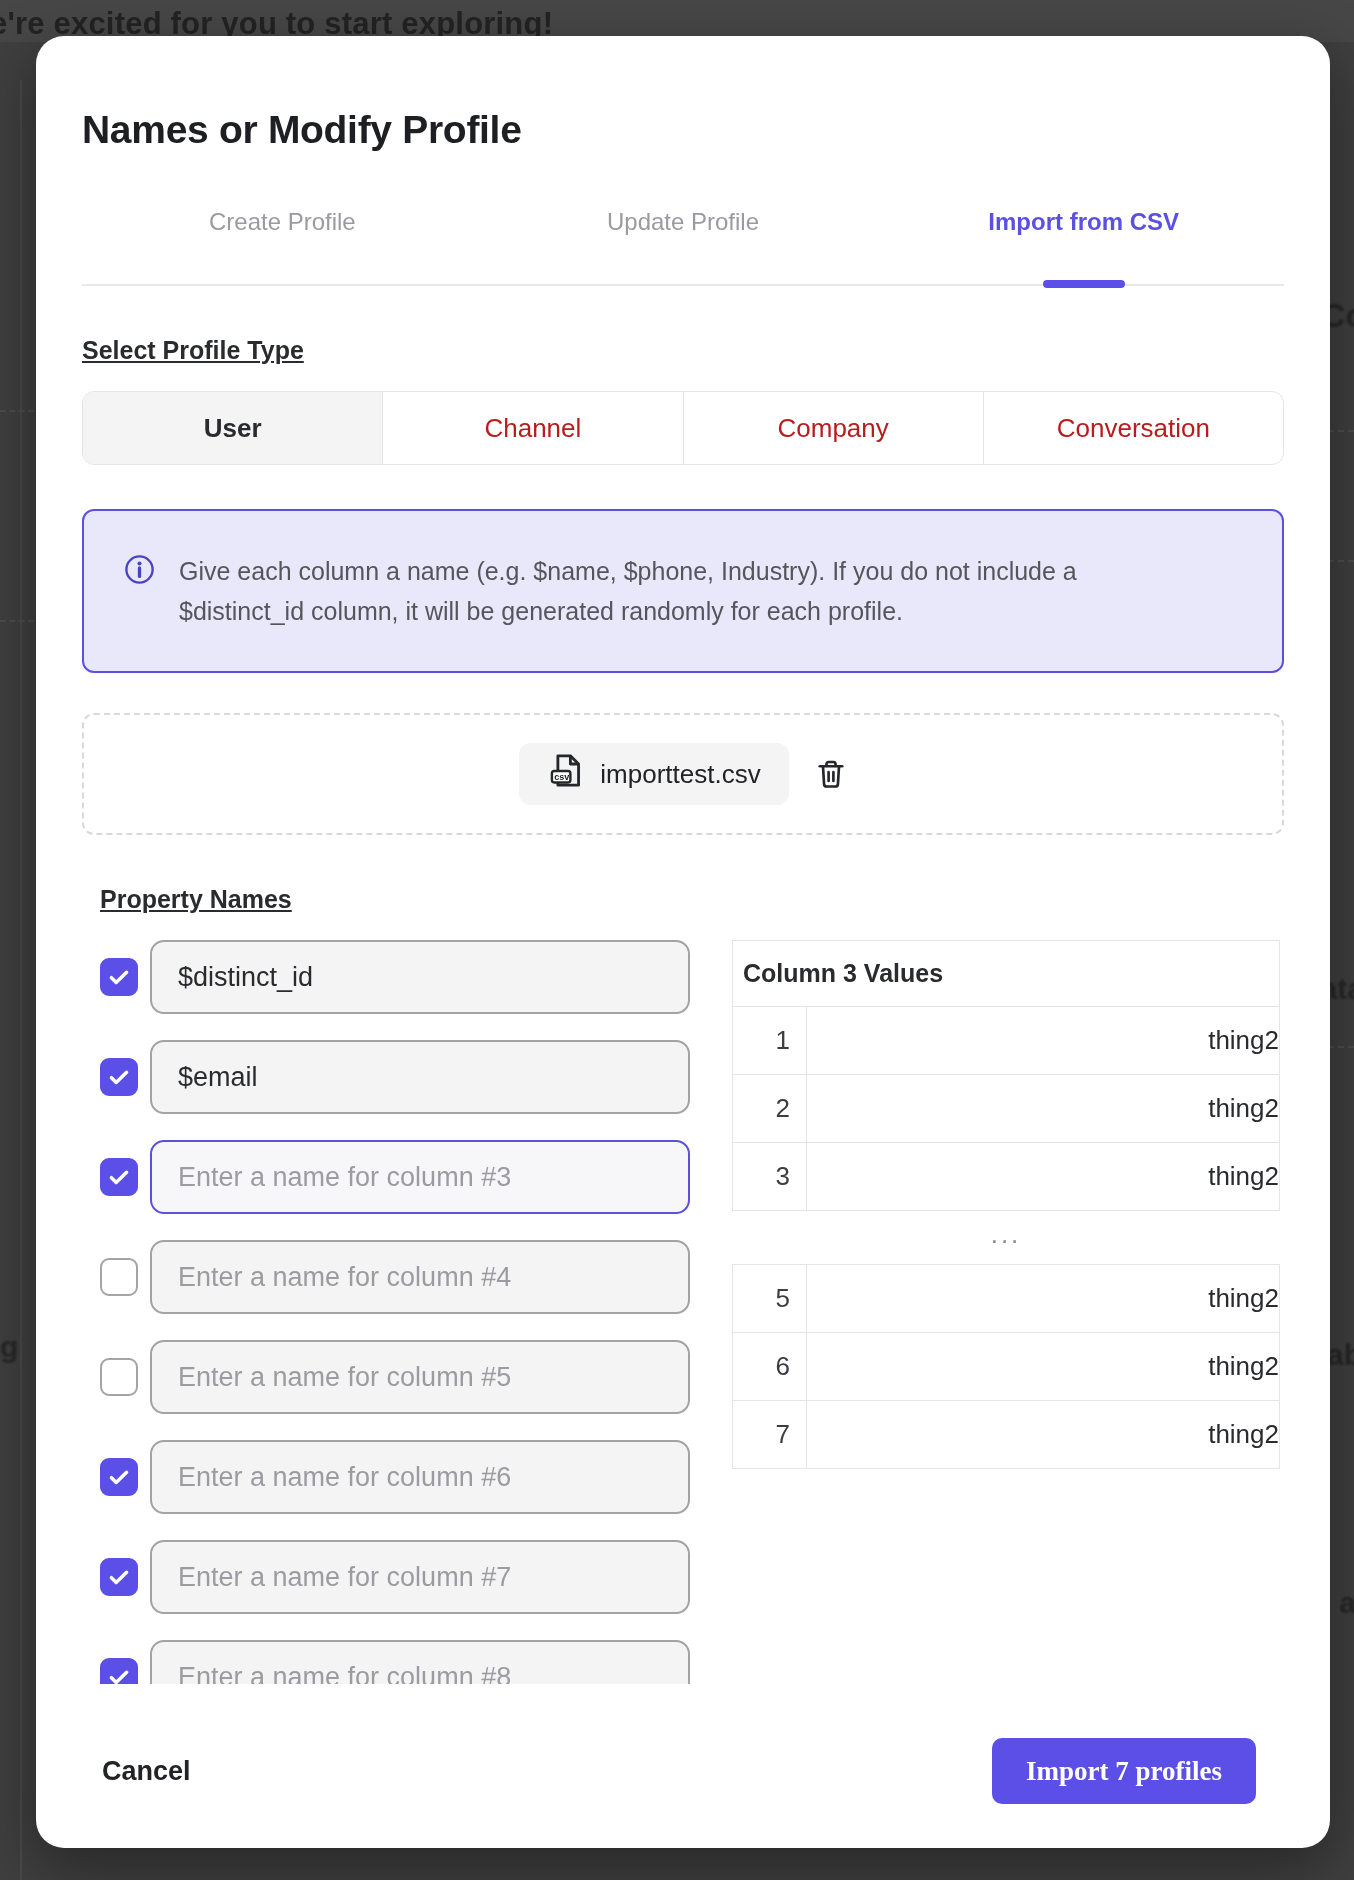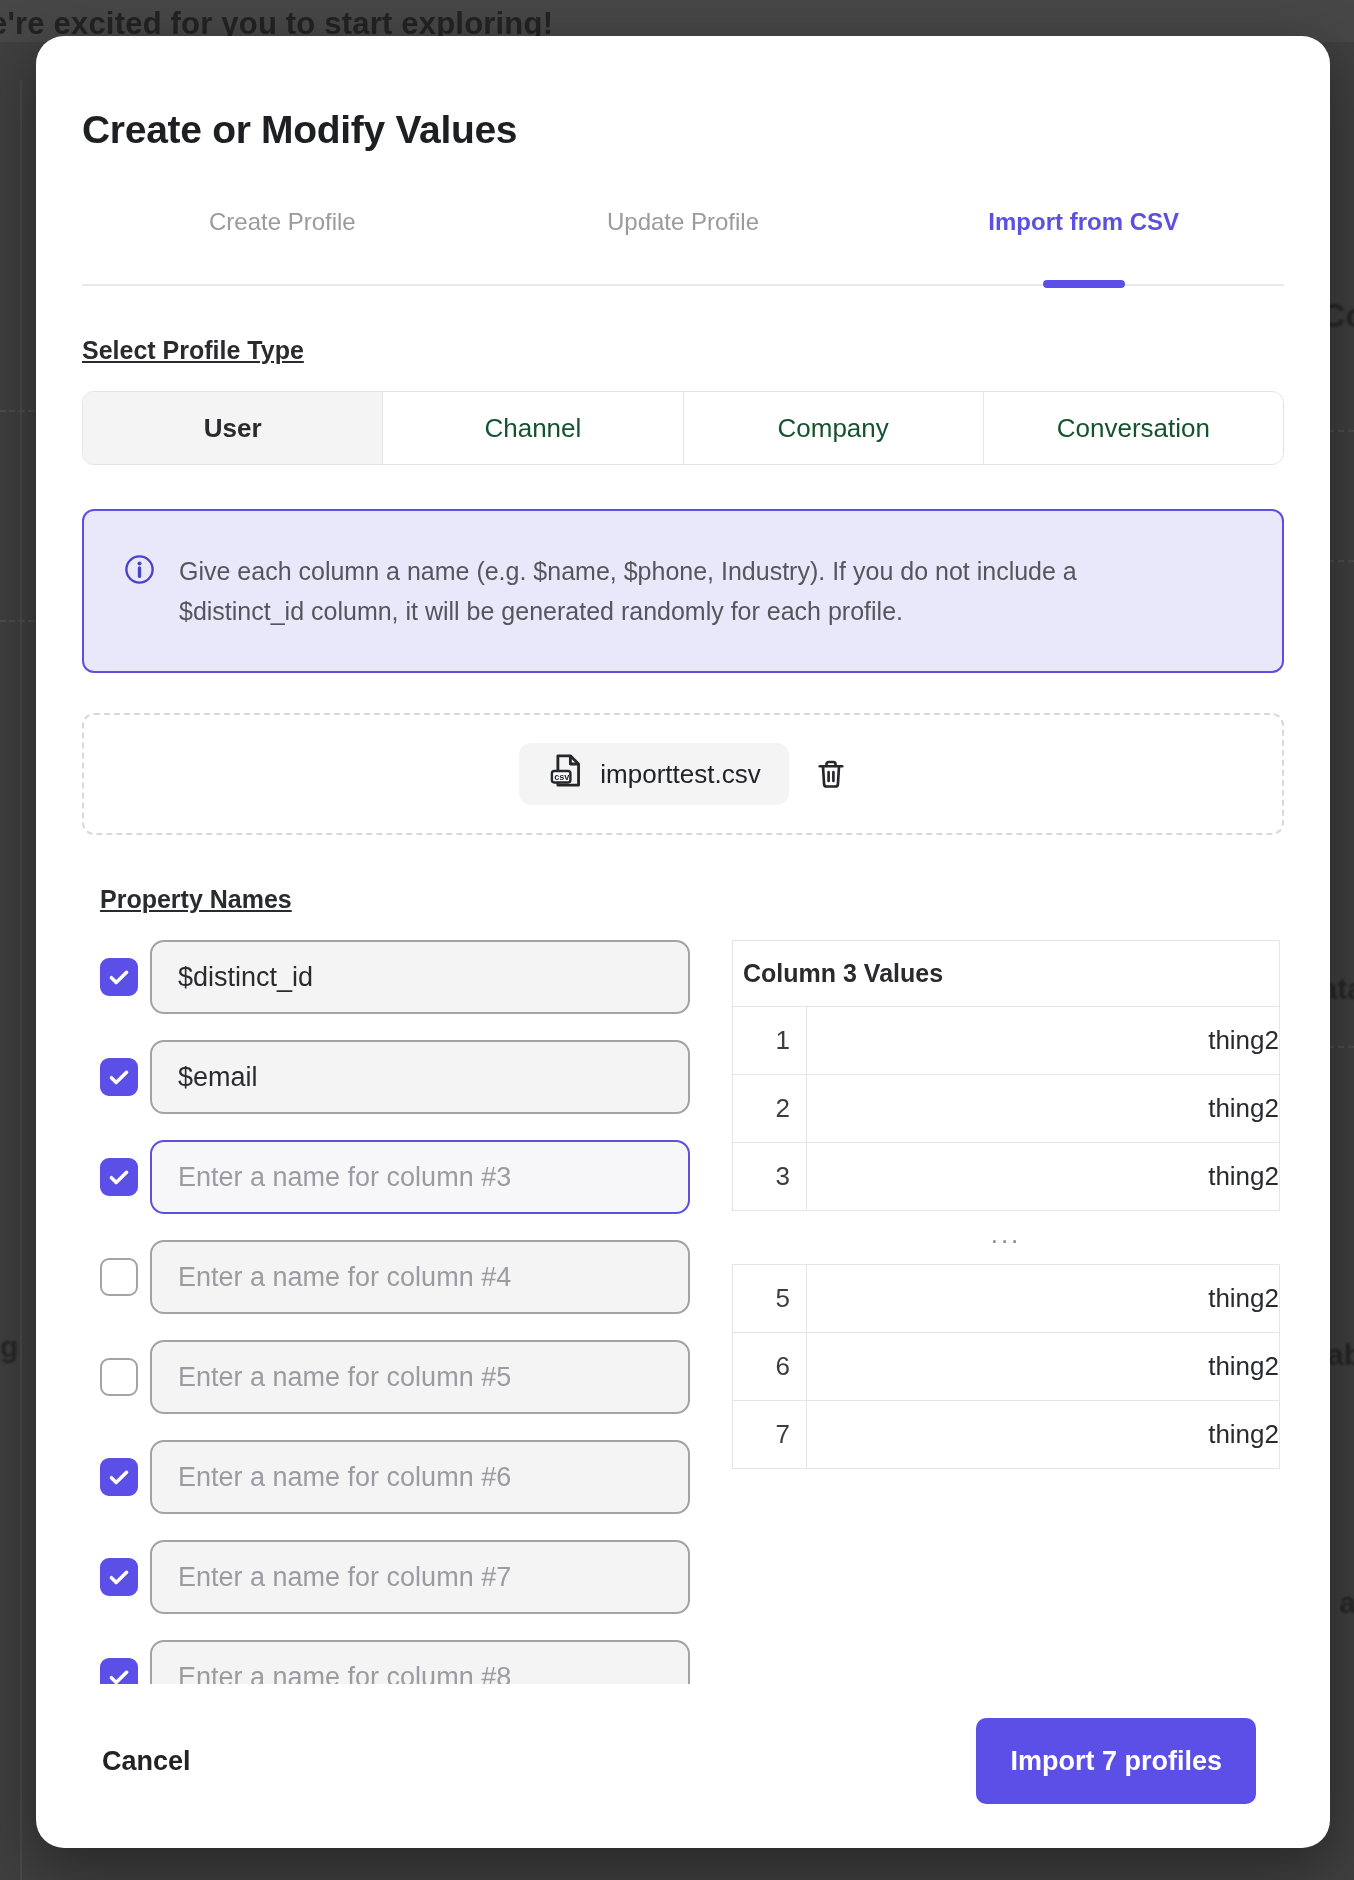--- a/index.html
+++ b/index.html
@@ -184,7 +184,7 @@
 
 <div class="modal">
 
-  <div class="modal-title">Create or Modify Values</div>
+  <div class="modal-title">Names or Modify Profile</div>
 
   <div class="tabs">
     <div class="tab">Create Profile</div>

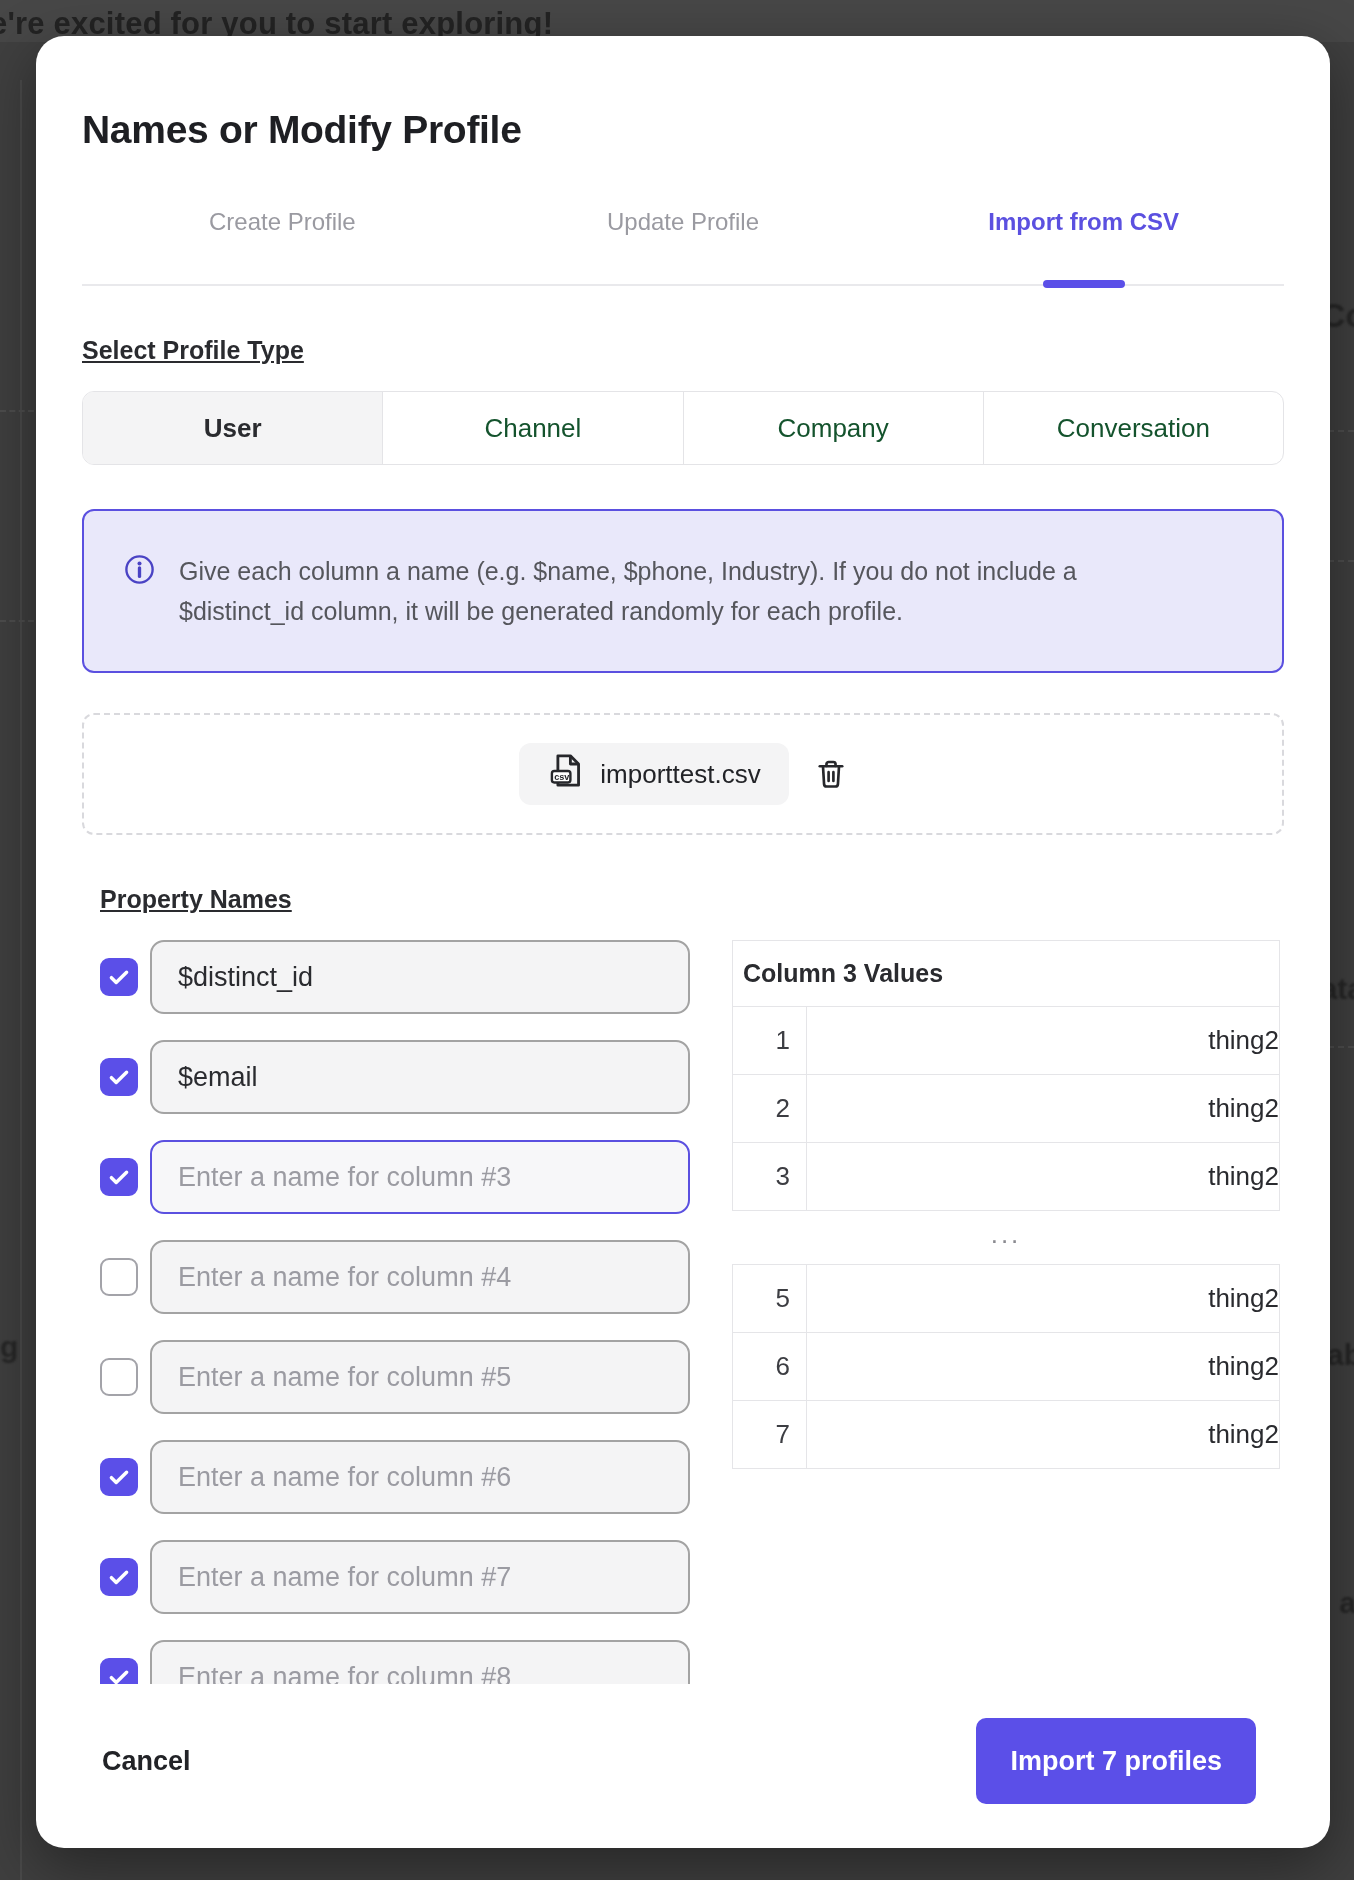--- a/index.html
+++ b/index.html
@@ -74,7 +74,7 @@
   }
   .segment {
     flex: 1; display: flex; align-items: center; justify-content: center;
-    font-size: 26px; color: #14532d; cursor: pointer;
+    font-size: 26px; color: #b91c1c; cursor: pointer;
     border-left: 1px solid #e4e4e7;
   }
   .segment:first-child { border-left: none; }

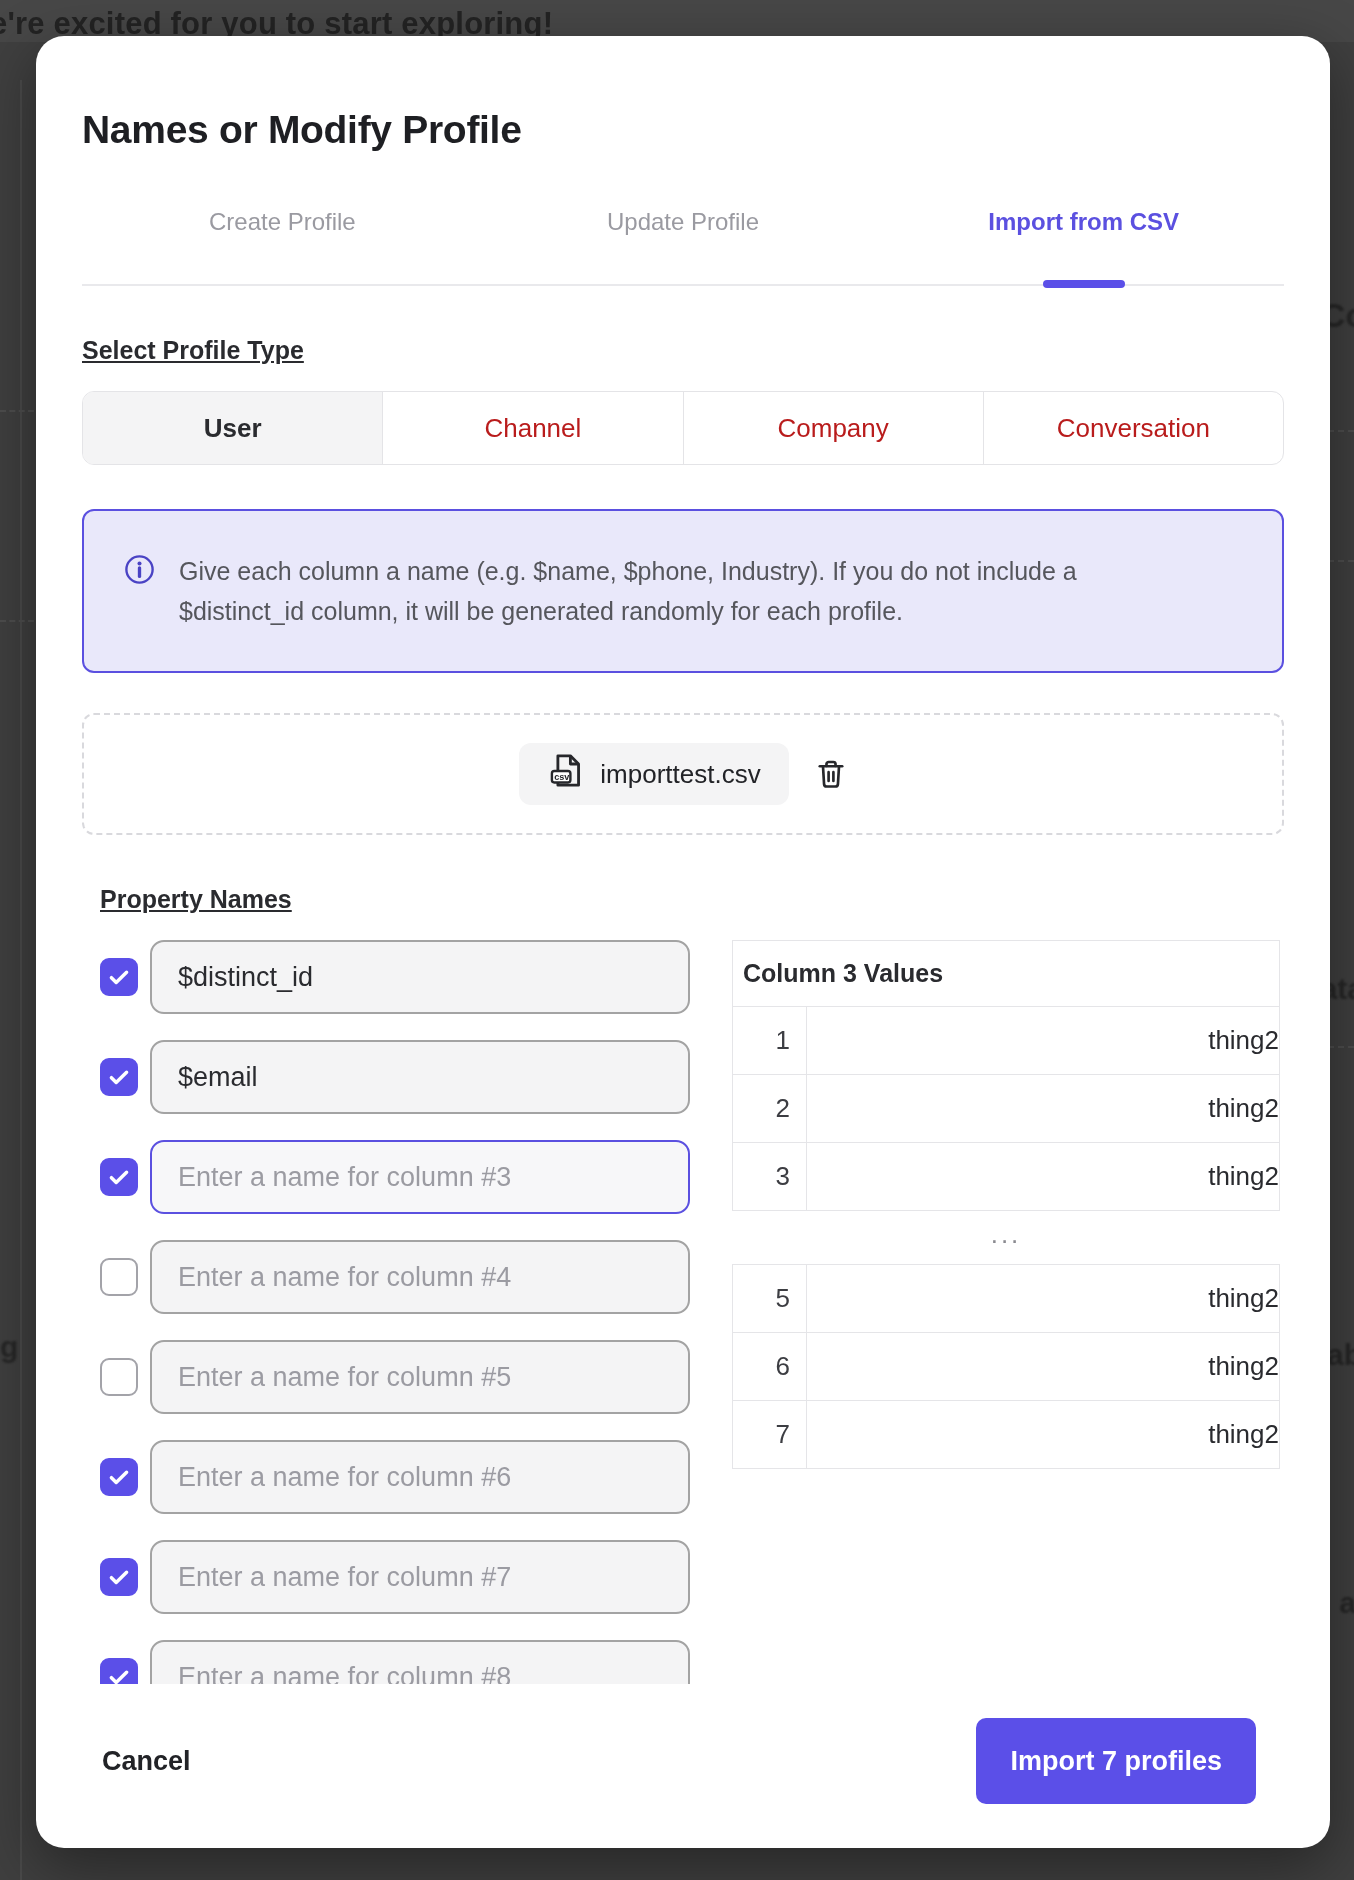--- a/index.html
+++ b/index.html
@@ -158,11 +158,11 @@
     font-family: "Liberation Sans", "DejaVu Sans", sans-serif;
   }
   .submit-btn {
-    height: 86px; padding: 0 34px;
+    height: 66px; padding: 0 34px;
     background: #5b4fe8; color: #ffffff;
     border: none; border-radius: 10px; cursor: pointer;
     font-size: 27px; font-weight: 700;
-    font-family: Liberation Sans, sans-serif;
+    font-family: Liberation Serif, serif;
   }
 </style>
 </head>

